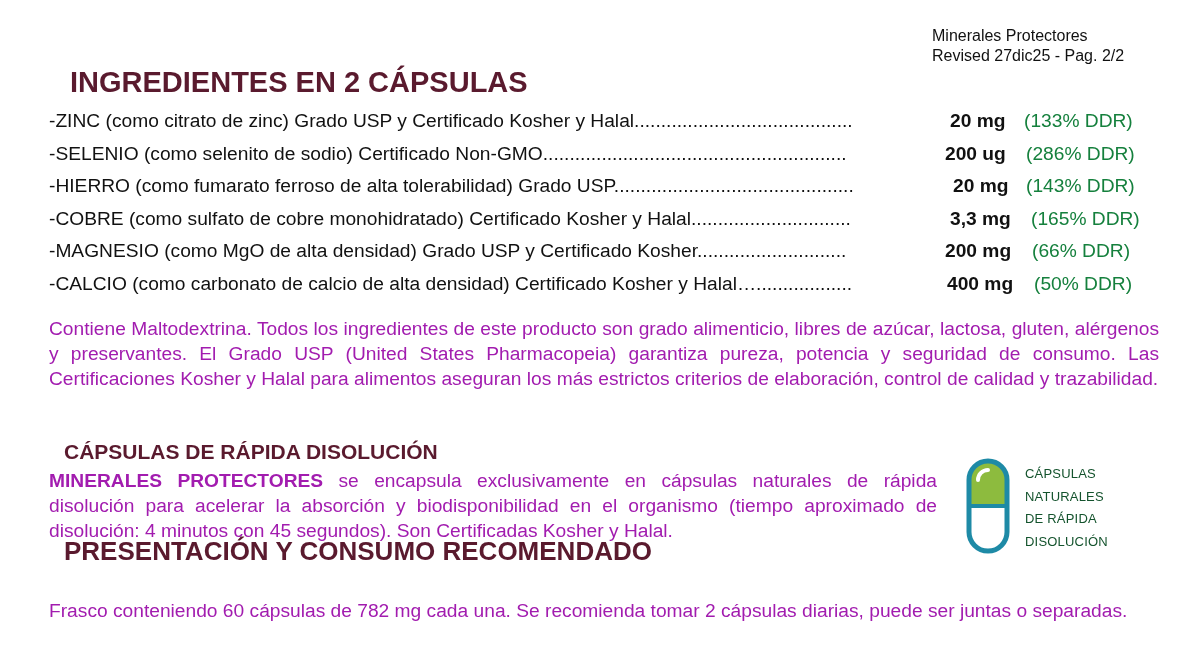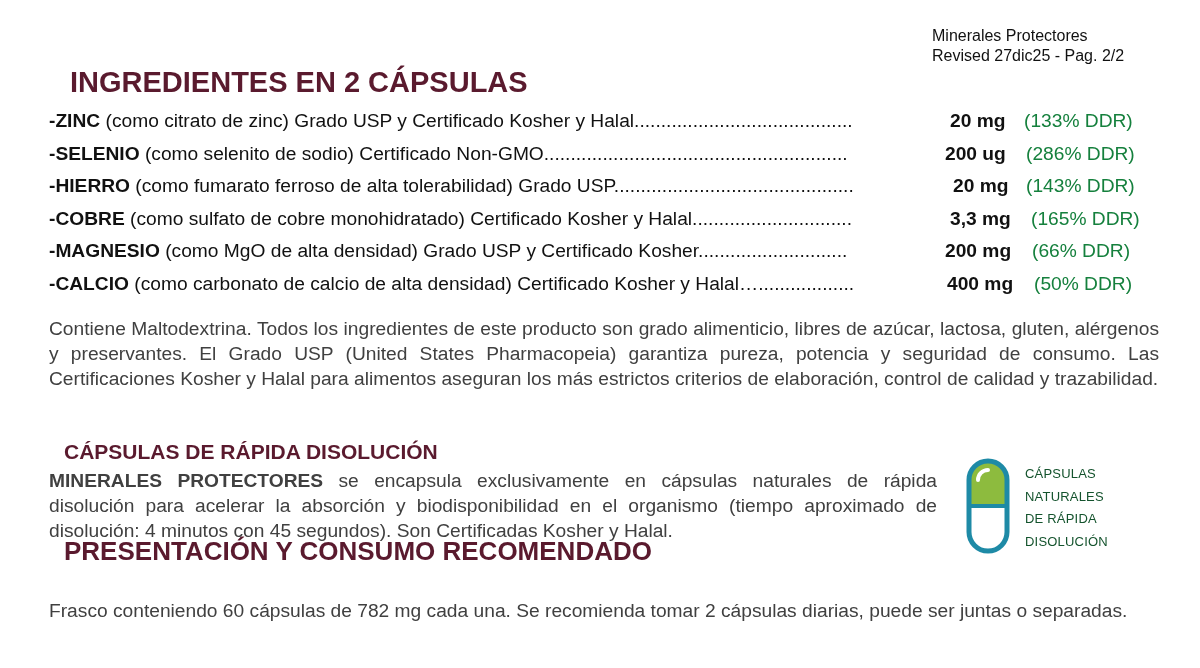--- a/index.html
+++ b/index.html
@@ -26,7 +26,7 @@
       white-space: nowrap;
     }
     .ing-row .left { position: absolute; left: 0; top: 0; }
-    .ing-row .name { font-weight: bold; }
+    .ing-row .name { font-weight: normal; }
     .ing-row .amount { position: absolute; top: 0; font-weight: bold; }
     .ing-row .pct { position: absolute; top: 0; color: #15803d; }
 

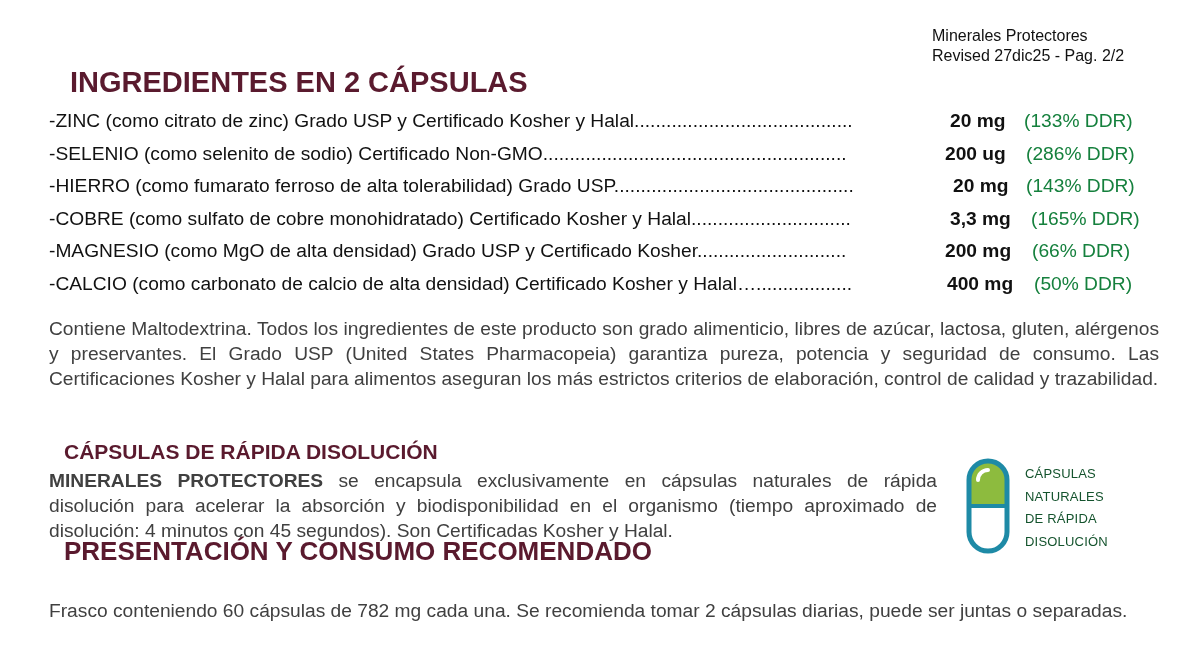--- a/index.html
+++ b/index.html
@@ -32,7 +32,7 @@
 
     .para {
       position: absolute; font-size: 19.2px; line-height: 25px;
-      text-align: justify; text-align-last: left; color: #404040;
+      text-align: justify; text-align-last: left; color: #a21caf;
     }
     #para-contains { left: 49px; top: 316px; width: 1110px; }
     #para-capsules { left: 49px; top: 468px; width: 888px; line-height: 25px; }

